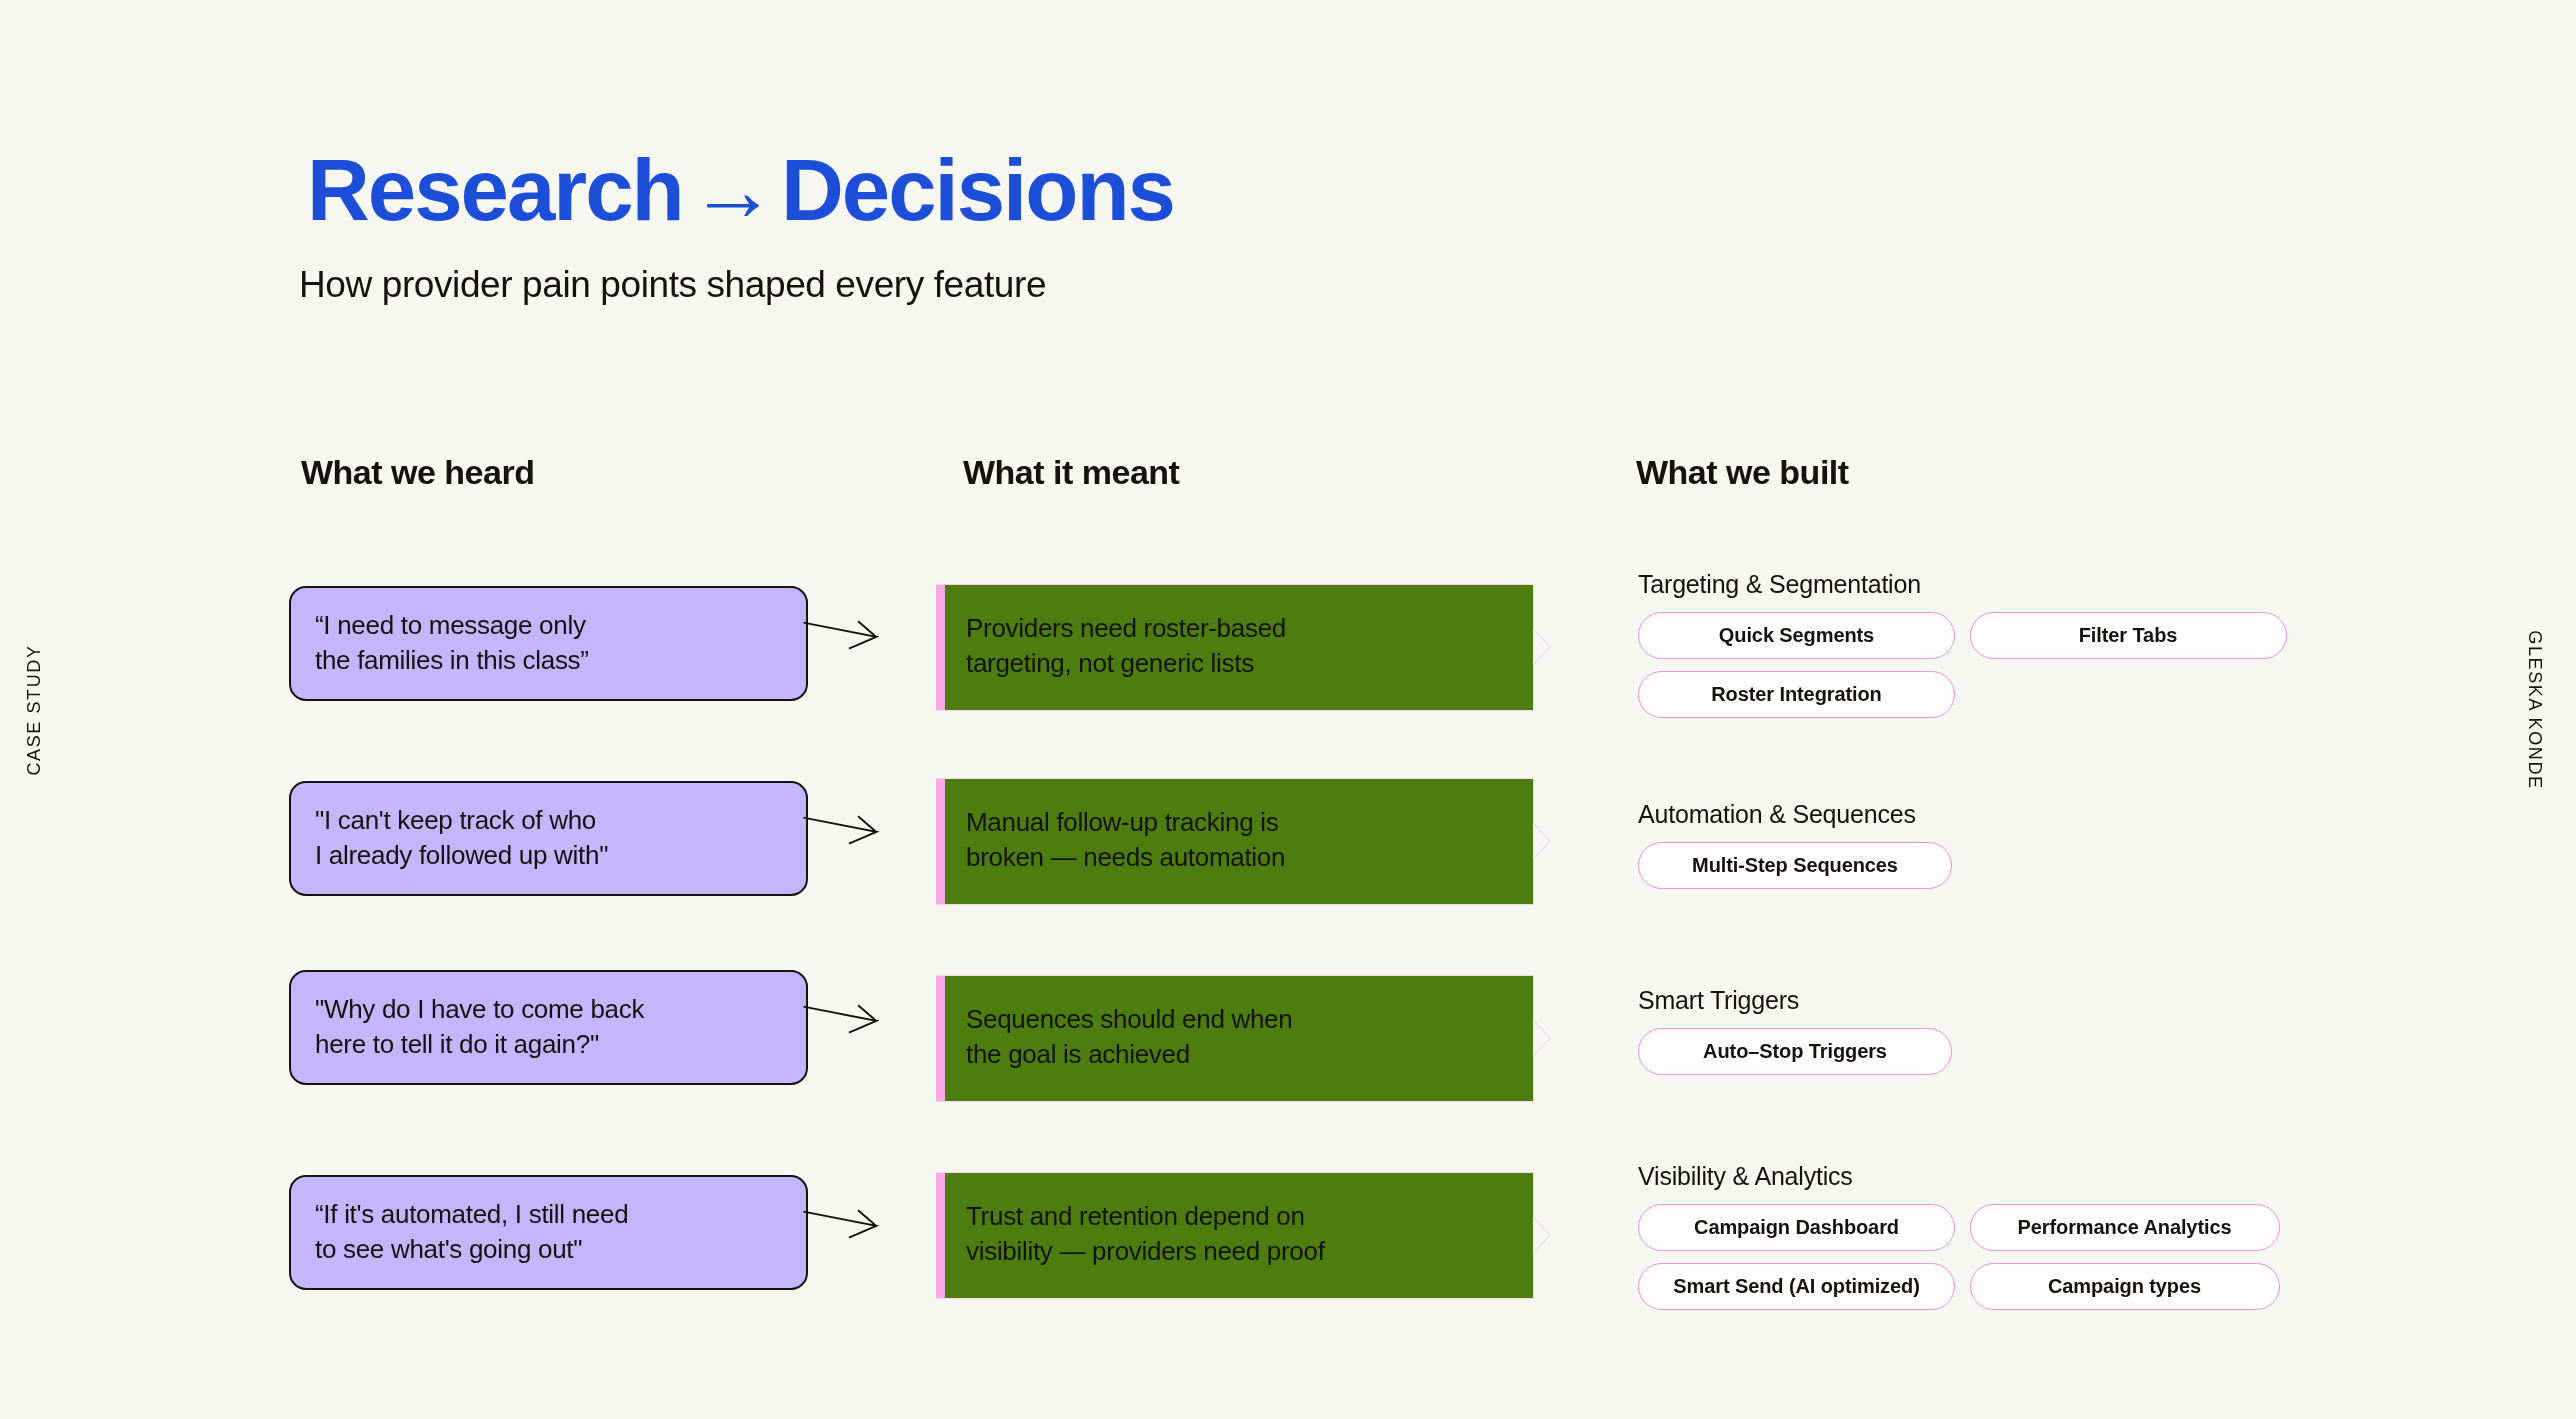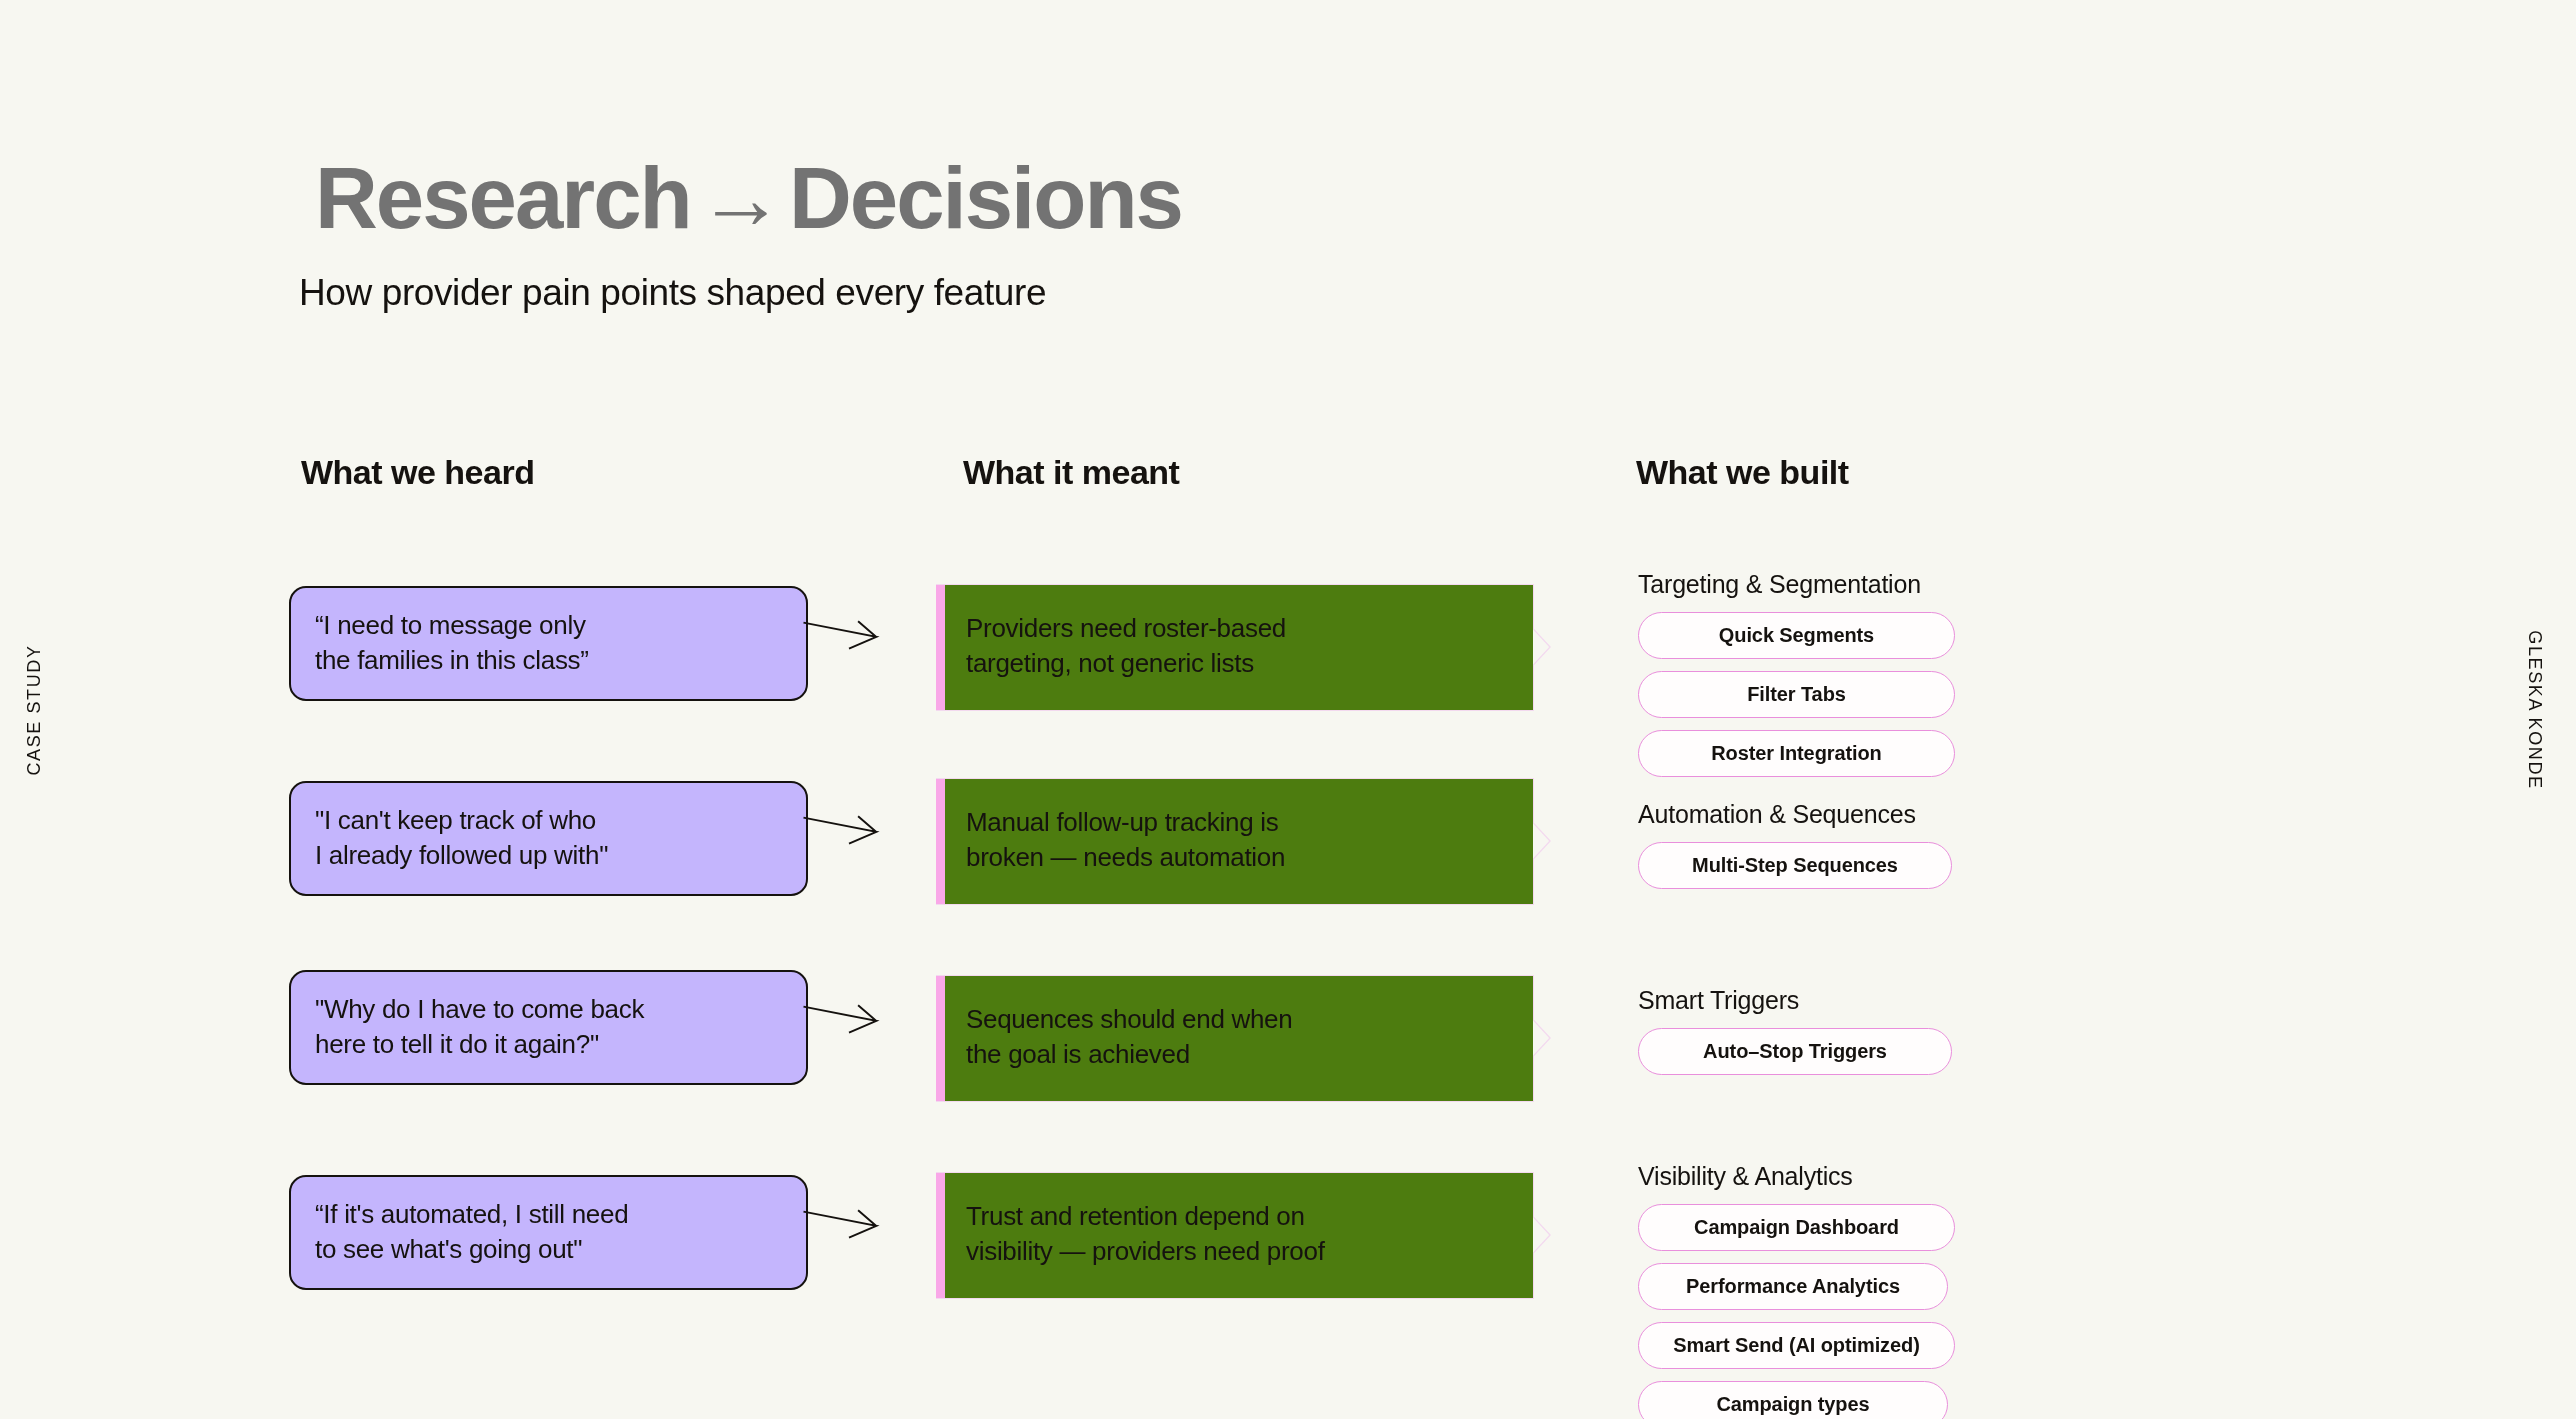--- a/index.html
+++ b/index.html
@@ -47,8 +47,8 @@
     font-weight: 700;
     letter-spacing: -2px;
     line-height: 1.02;
-    margin: 16px;
-    color: #737373;
+    margin: 8px;
+    color: #1d4ed8;
   }
   .title .arrow {
     font-weight: 400;

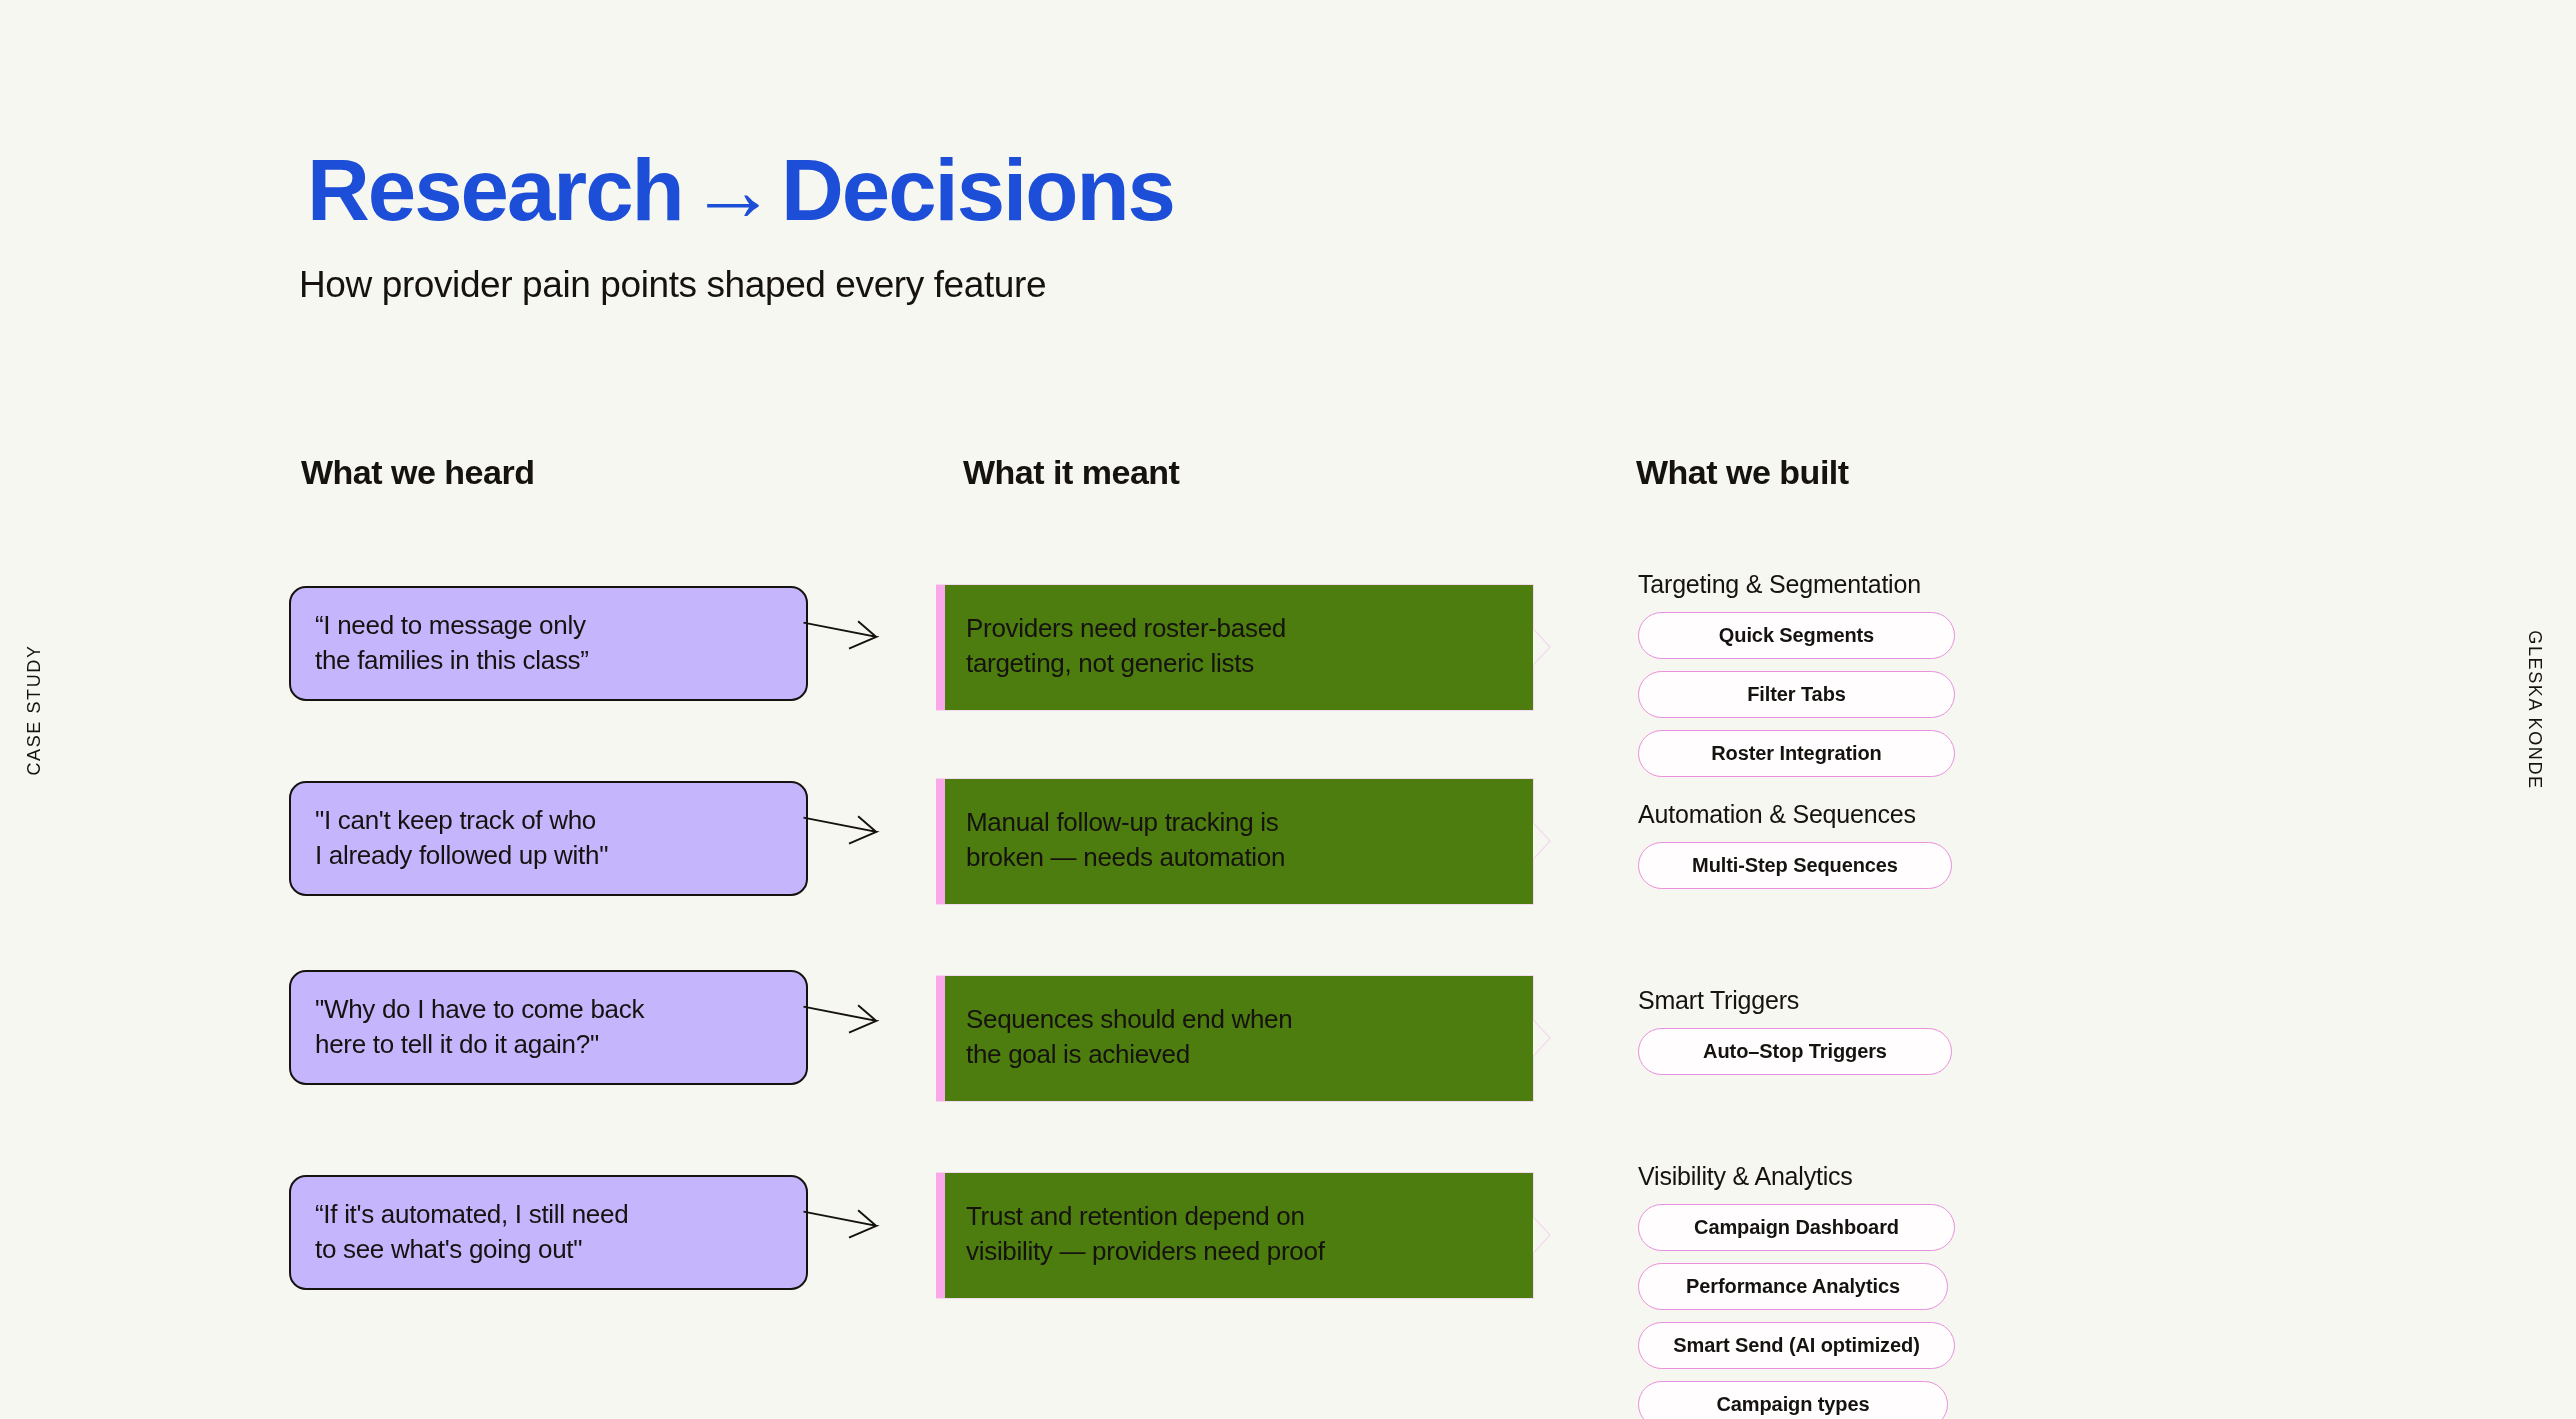--- a/index.html
+++ b/index.html
@@ -165,7 +165,6 @@
     display: flex;
     flex-wrap: wrap;
     gap: 12px 14.5px;
-    flex-direction: column;
   }
   .chip {
     border: 1.3px solid #e98fdc;

